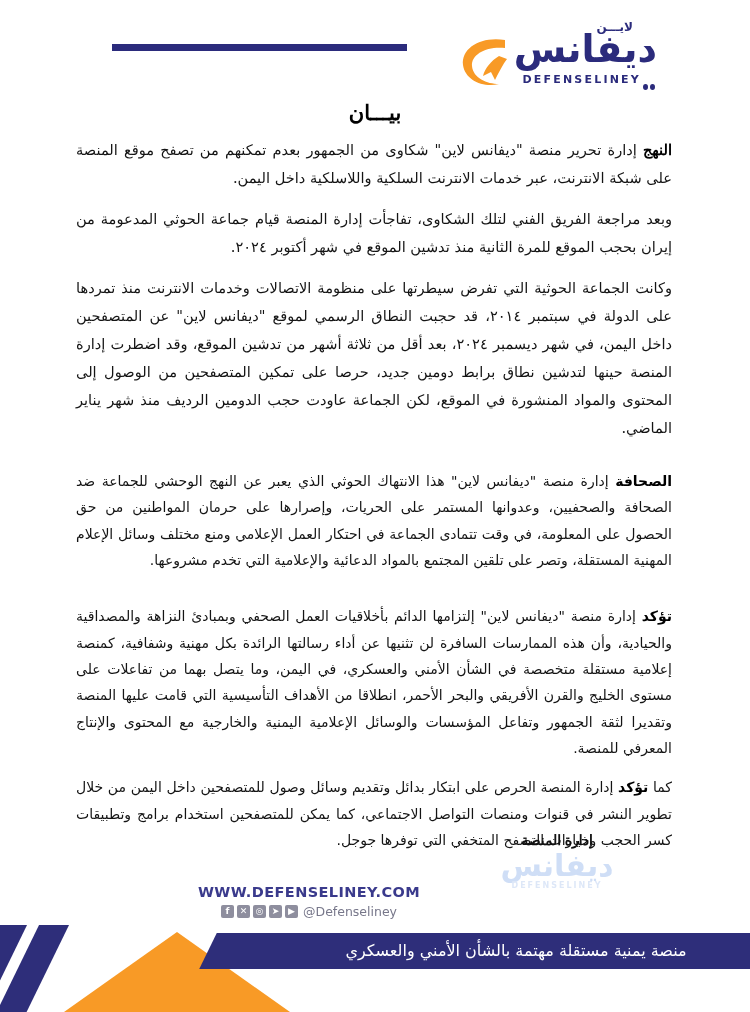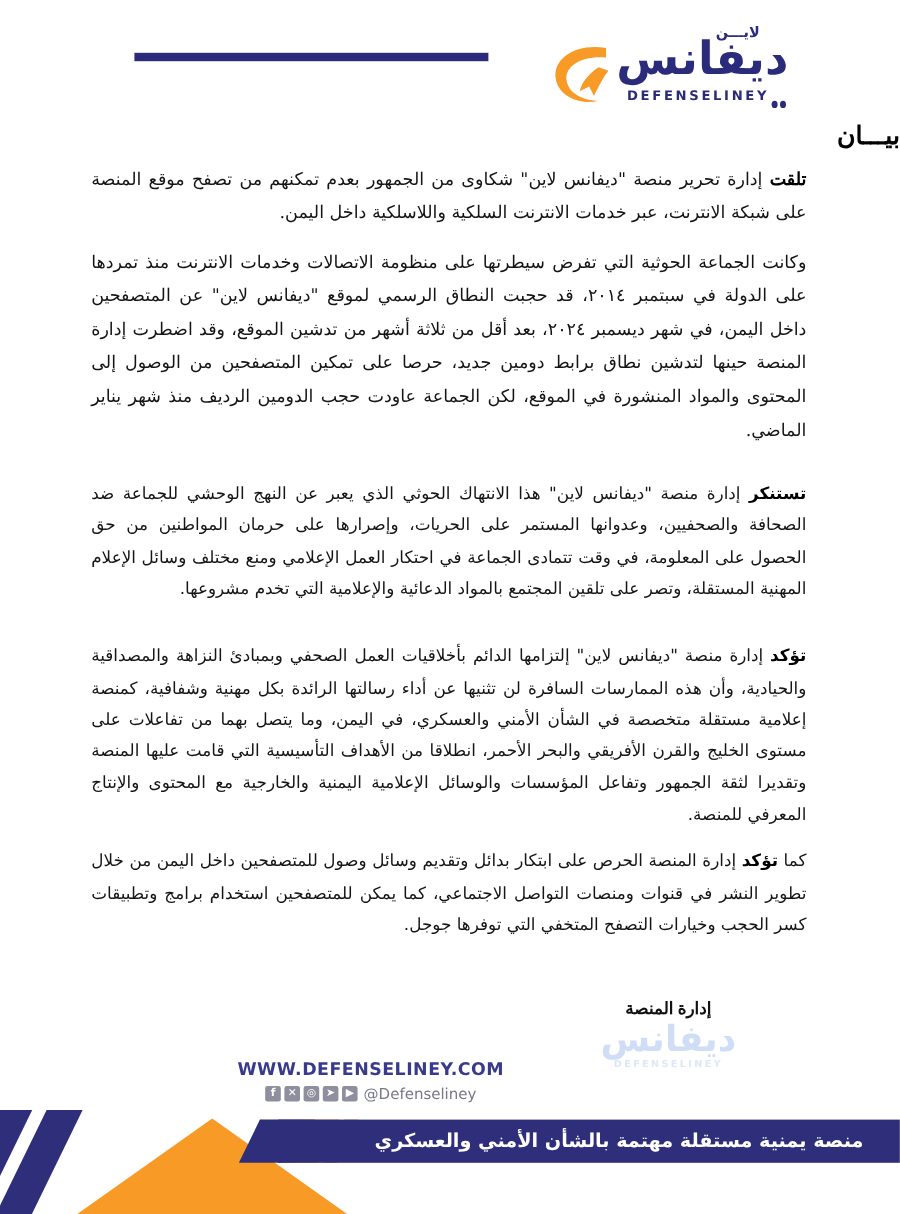--- a/index.html
+++ b/index.html
@@ -99,7 +99,7 @@
     top: 100px;
     left: 0;
     width: 750px;
-    text-align: right;
+    text-align: center;
     font-size: 21px;
     font-weight: bold;
     color: #000;

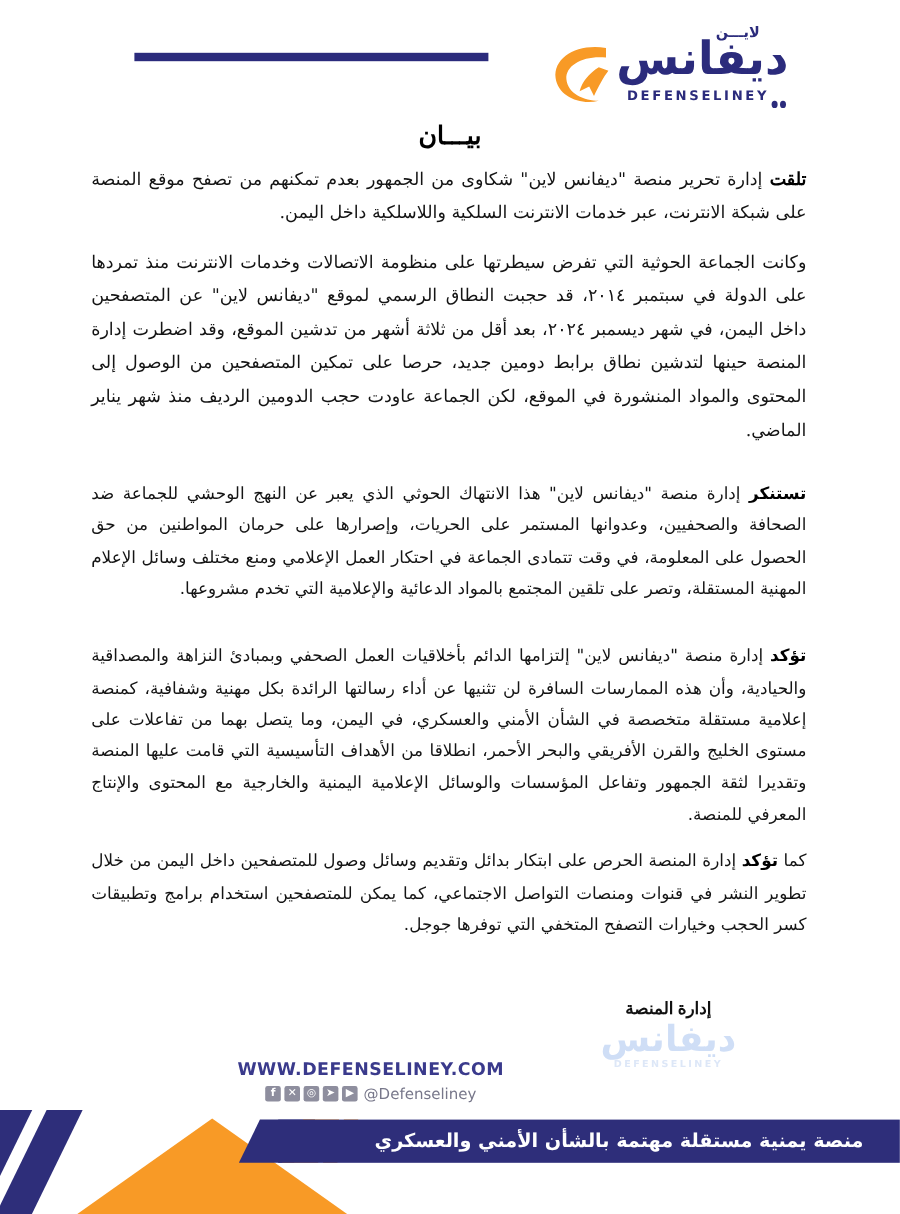--- a/index.html
+++ b/index.html
@@ -329,7 +329,7 @@
 <div class="body-wrap">
 
   <p class="para">
-    <b>تلقت</b><span> إدارة تحرير منصة "ديفانس لاين" شكاوى من الجمهور بعدم تمكنهم من تصفح موقع المنصة على شبكة الانترنت، عبر خدمات الانترنت السلكية واللاسلكية داخل اليمن.</span>
+    <b>النهج</b><span> إدارة تحرير منصة "ديفانس لاين" شكاوى من الجمهور بعدم تمكنهم من تصفح موقع المنصة على شبكة الانترنت، عبر خدمات الانترنت السلكية واللاسلكية داخل اليمن.</span>
   </p>
 
 

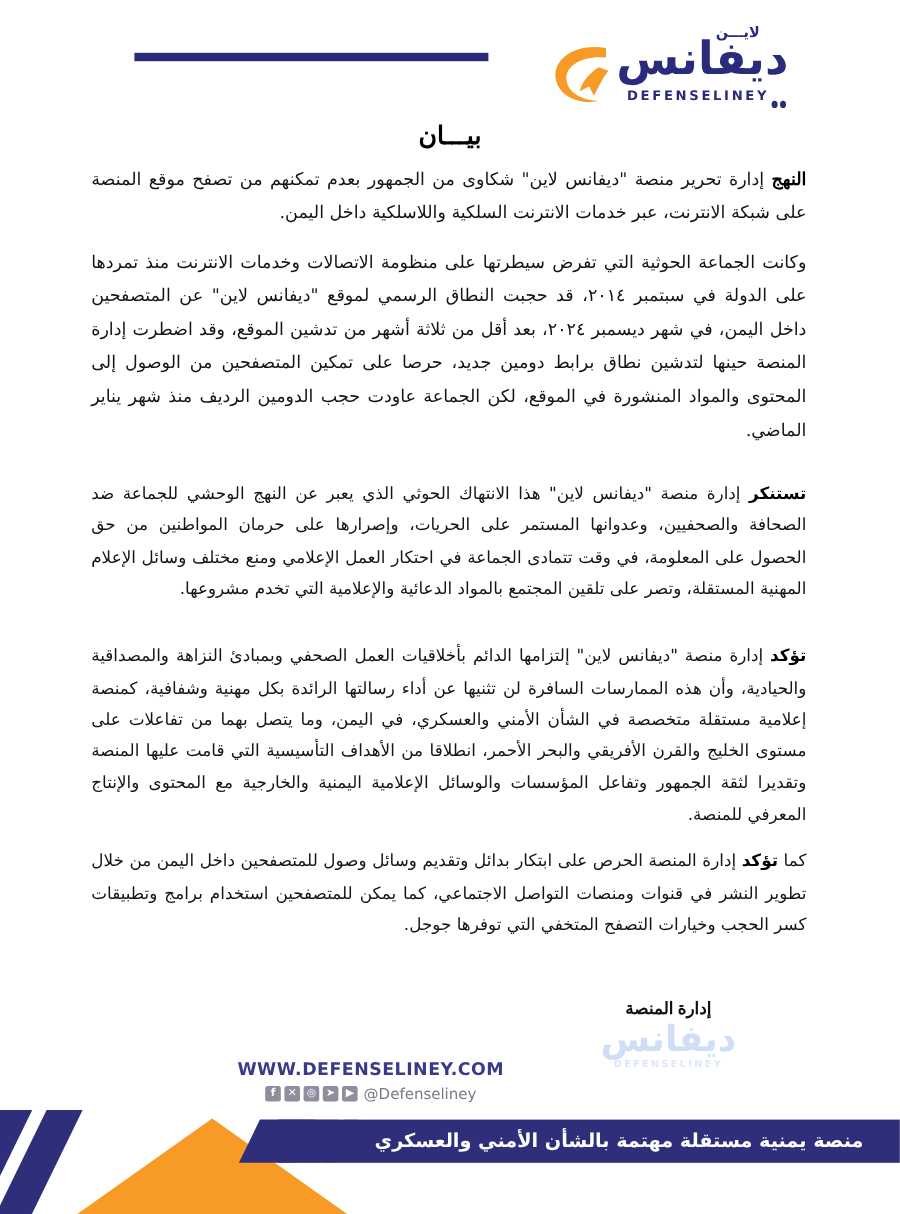--- a/index.html
+++ b/index.html
@@ -332,6 +332,9 @@
     <b>النهج</b><span> إدارة تحرير منصة "ديفانس لاين" شكاوى من الجمهور بعدم تمكنهم من تصفح موقع المنصة على شبكة الانترنت، عبر خدمات الانترنت السلكية واللاسلكية داخل اليمن.</span>
   </p>
 
+  <p class="para">
+    <span>وبعد مراجعة الفريق الفني لتلك الشكاوى، تفاجأت إدارة المنصة قيام جماعة الحوثي المدعومة من إيران بحجب الموقع للمرة الثانية منذ تدشين الموقع في شهر أكتوبر ٢٠٢٤.</span>
+  </p>
 
   <p class="para">
     <span>وكانت الجماعة الحوثية التي تفرض سيطرتها على منظومة الاتصالات وخدمات الانترنت منذ تمردها على الدولة في سبتمبر ٢٠١٤، قد حجبت النطاق الرسمي لموقع "ديفانس لاين" عن المتصفحين داخل اليمن، في شهر ديسمبر ٢٠٢٤، بعد أقل من ثلاثة أشهر من تدشين الموقع، وقد اضطرت إدارة المنصة حينها لتدشين نطاق برابط دومين جديد، حرصا على تمكين المتصفحين من الوصول إلى المحتوى والمواد المنشورة في الموقع، لكن الجماعة عاودت حجب الدومين الرديف منذ شهر يناير الماضي.</span>

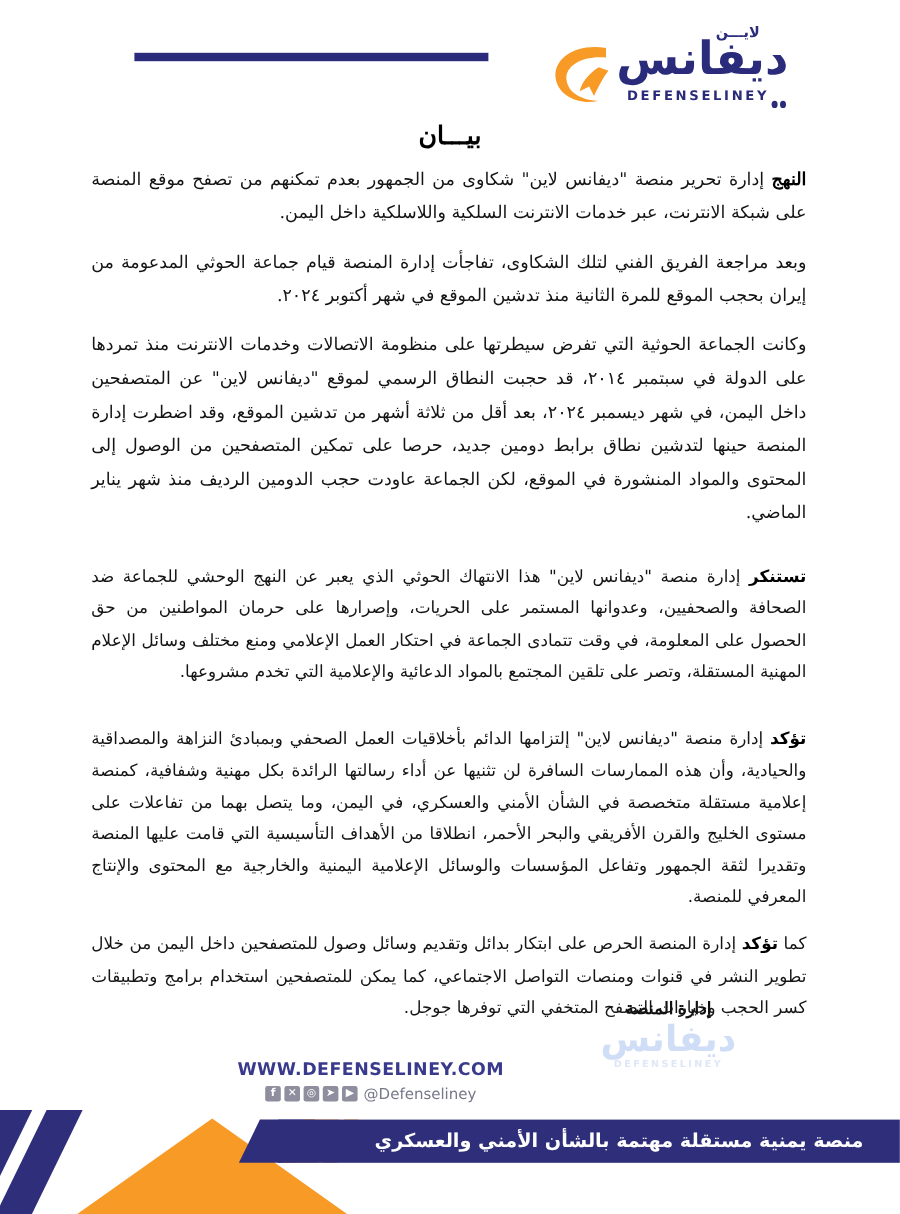--- a/index.html
+++ b/index.html
@@ -341,7 +341,7 @@
   </p>
 
   <p class="para sans gap-before">
-    <b>تستنكر</b><span> إدارة منصة "ديفانس لاين" هذا الانتهاك الحوثي الذي يعبر عن النهج الوحشي للجماعة ضد الصحافة والصحفيين، وعدوانها المستمر على الحريات، وإصرارها على حرمان المواطنين من حق الحصول على المعلومة، في وقت تتمادى الجماعة في احتكار العمل الإعلامي ومنع مختلف وسائل الإعلام المهنية المستقلة، وتصر على تلقين المجتمع بالمواد الدعائية والإعلامية التي تخدم مشروعها.</span>
+    <b>الصحافة</b><span> إدارة منصة "ديفانس لاين" هذا الانتهاك الحوثي الذي يعبر عن النهج الوحشي للجماعة ضد الصحافة والصحفيين، وعدوانها المستمر على الحريات، وإصرارها على حرمان المواطنين من حق الحصول على المعلومة، في وقت تتمادى الجماعة في احتكار العمل الإعلامي ومنع مختلف وسائل الإعلام المهنية المستقلة، وتصر على تلقين المجتمع بالمواد الدعائية والإعلامية التي تخدم مشروعها.</span>
   </p>
 
 

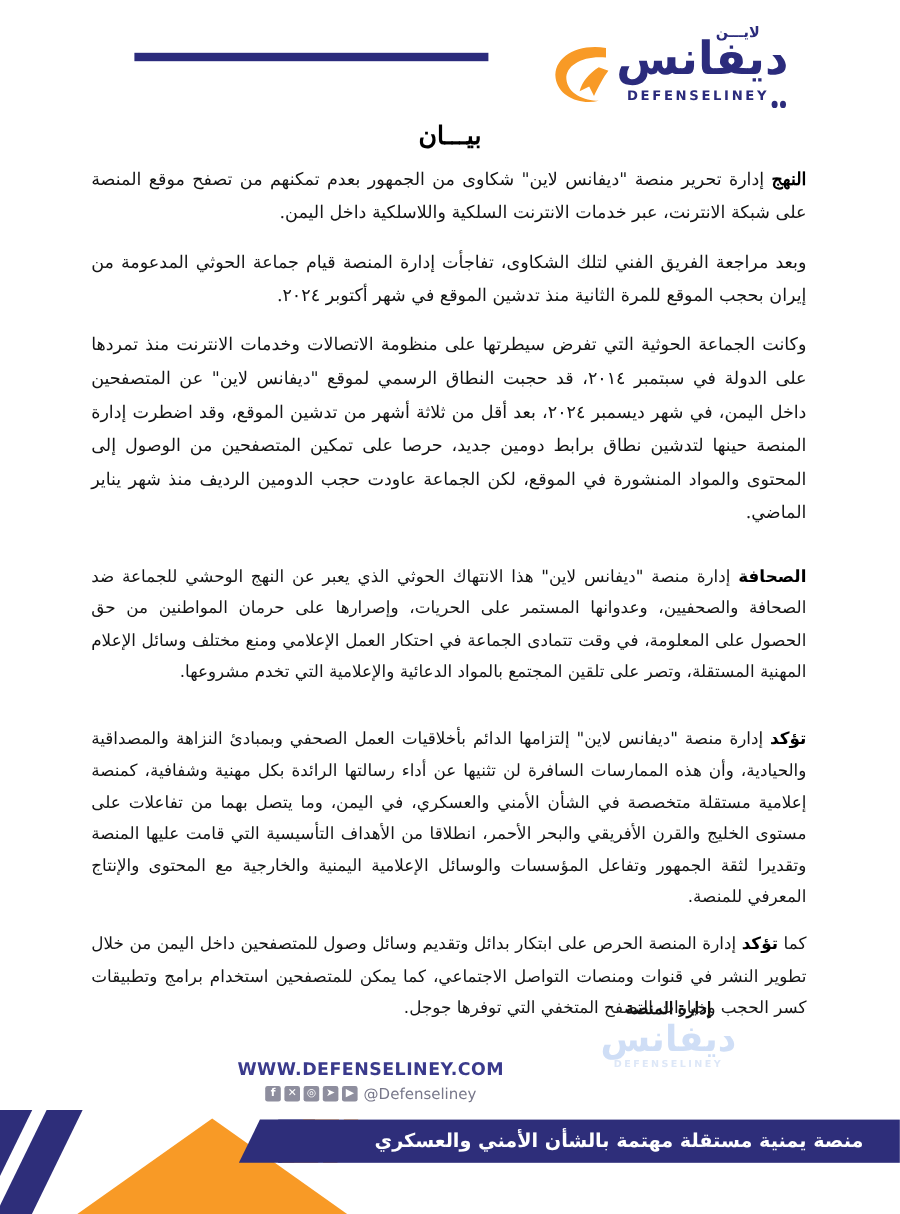--- a/index.html
+++ b/index.html
@@ -301,7 +301,7 @@
     direction: rtl;
     color: #ffffff;
     font-size: 16px;
-    font-weight: bold;
+    font-weight: normal;
     font-family: "DejaVu Sans", "Liberation Sans", sans-serif;
     letter-spacing: 0px;
   }

